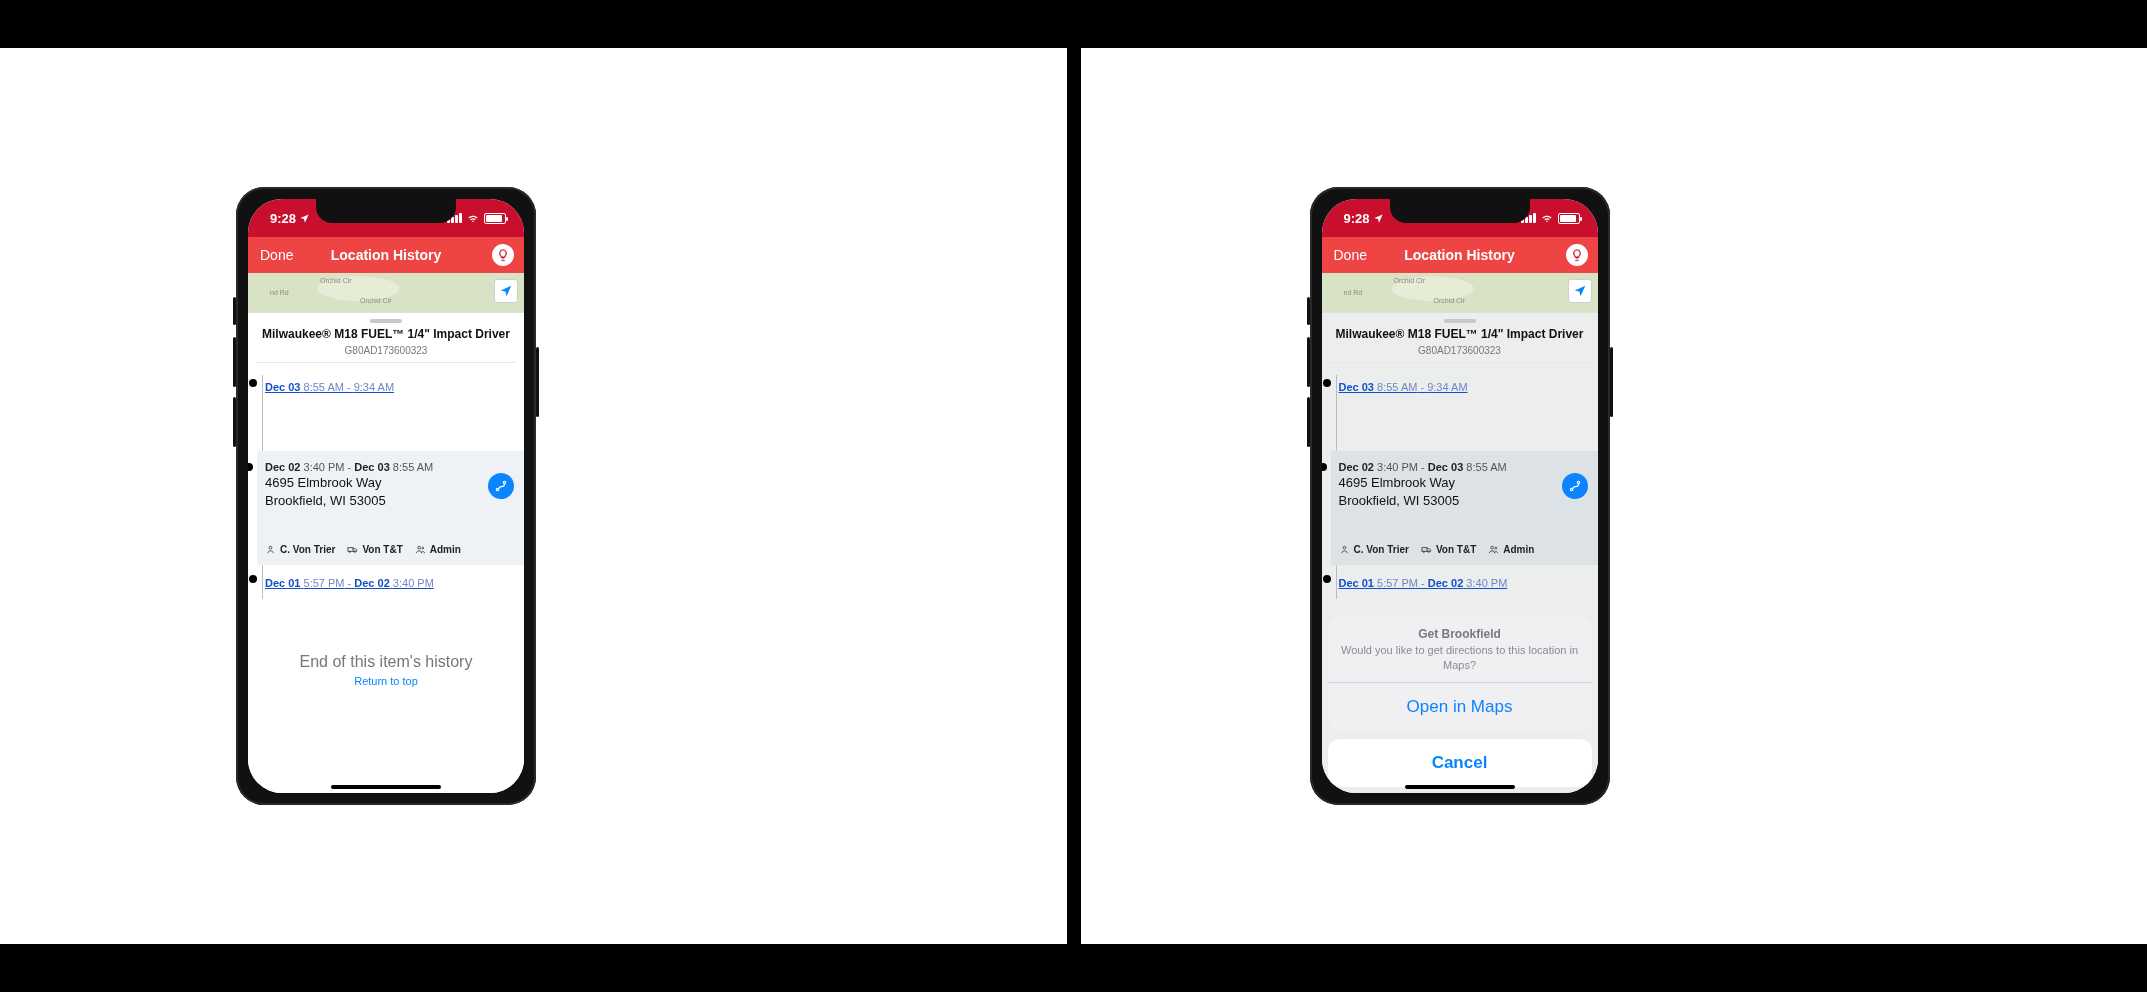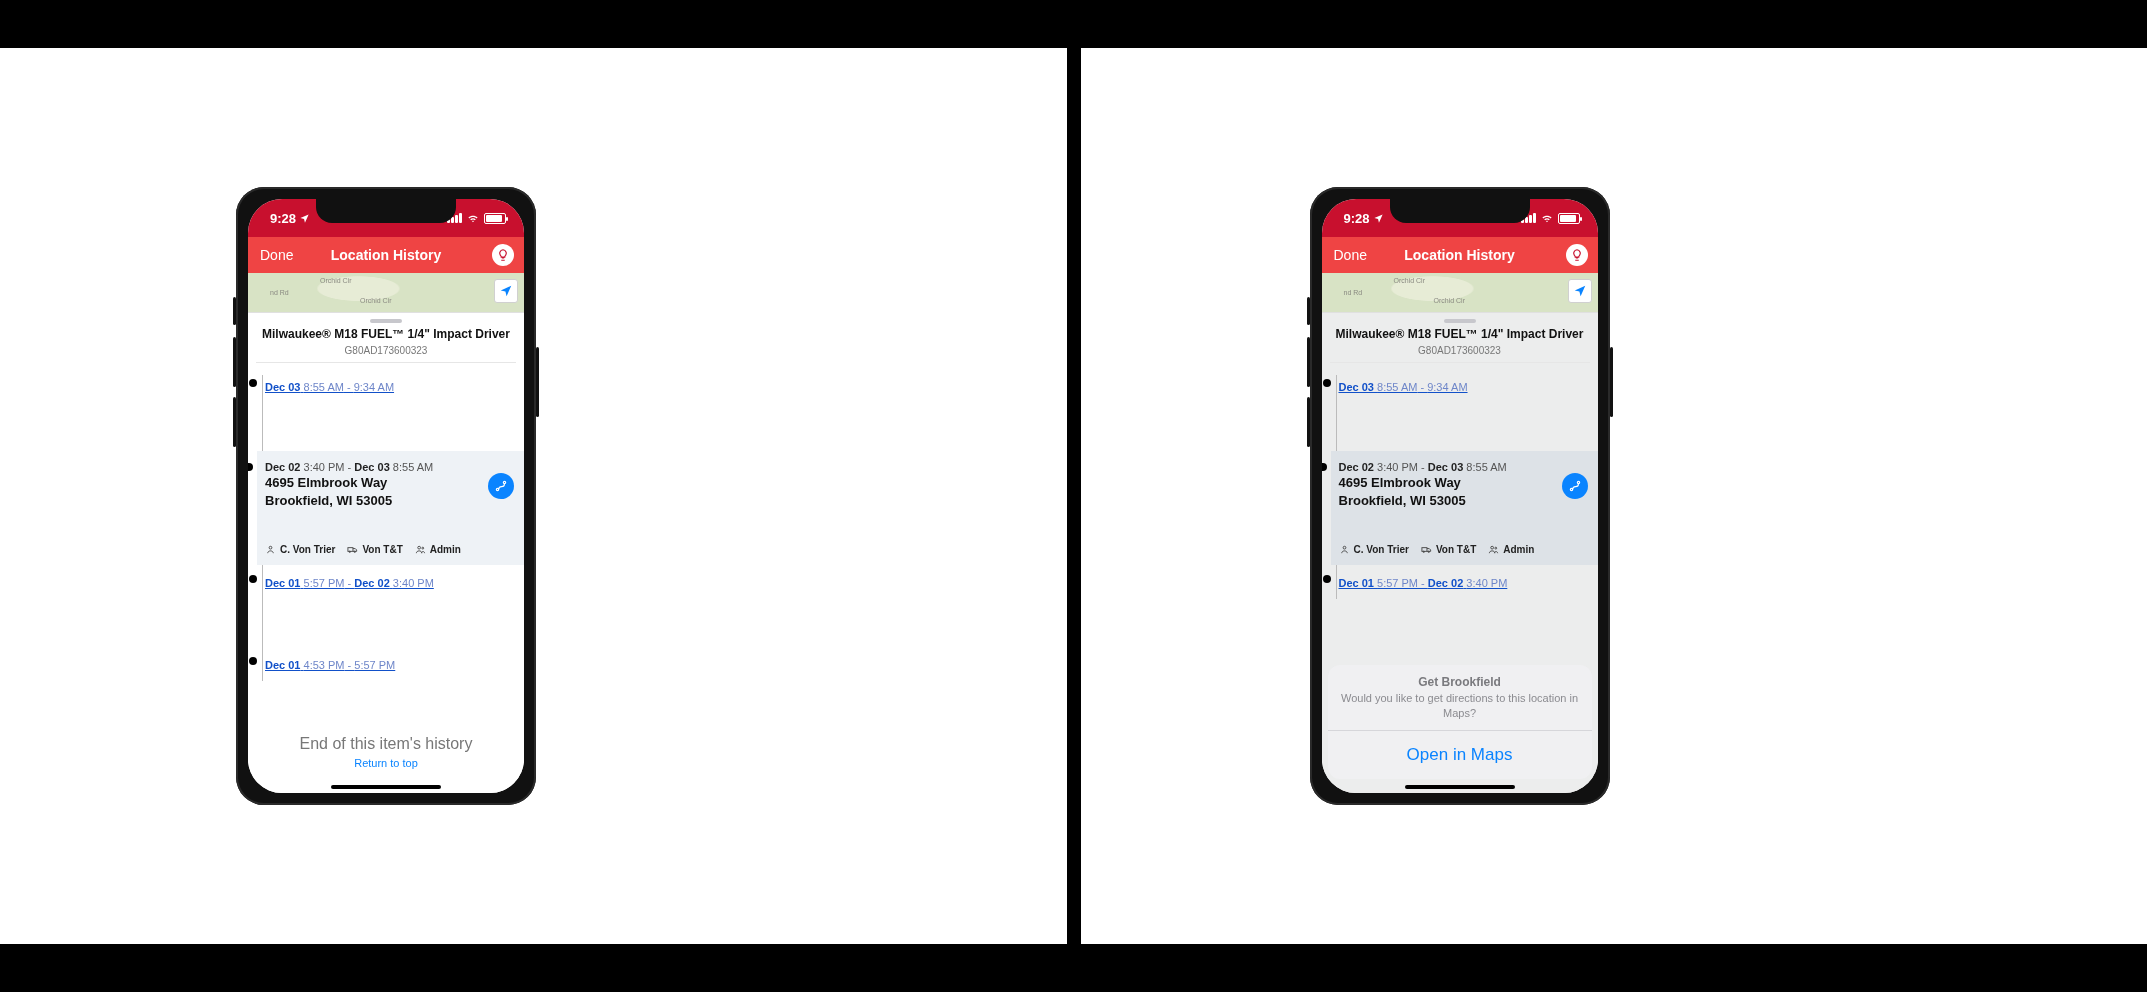--- a/index.html
+++ b/index.html
@@ -166,7 +166,7 @@
   .tl-expanded .tl-dot { left:-12px; top:12px; }
   .exp-range { font-size:11px; color:#555; }
   .exp-range b { color:#222; font-weight:700; }
-  .exp-addr { font-size:13px; font-weight:700; color:#111; margin-top:2px; line-height:1.25; }
+  .exp-addr { font-size:13px; font-weight:400; color:#111; margin-top:2px; line-height:1.25; }
   .exp-meta { display:flex; gap:12px; margin-top:6px; align-items:center; }
   .meta { display:flex; align-items:center; gap:4px; font-size:10px; font-weight:600; color:#222;margin-top:28px; }
   .meta svg { width:11px; height:11px; }

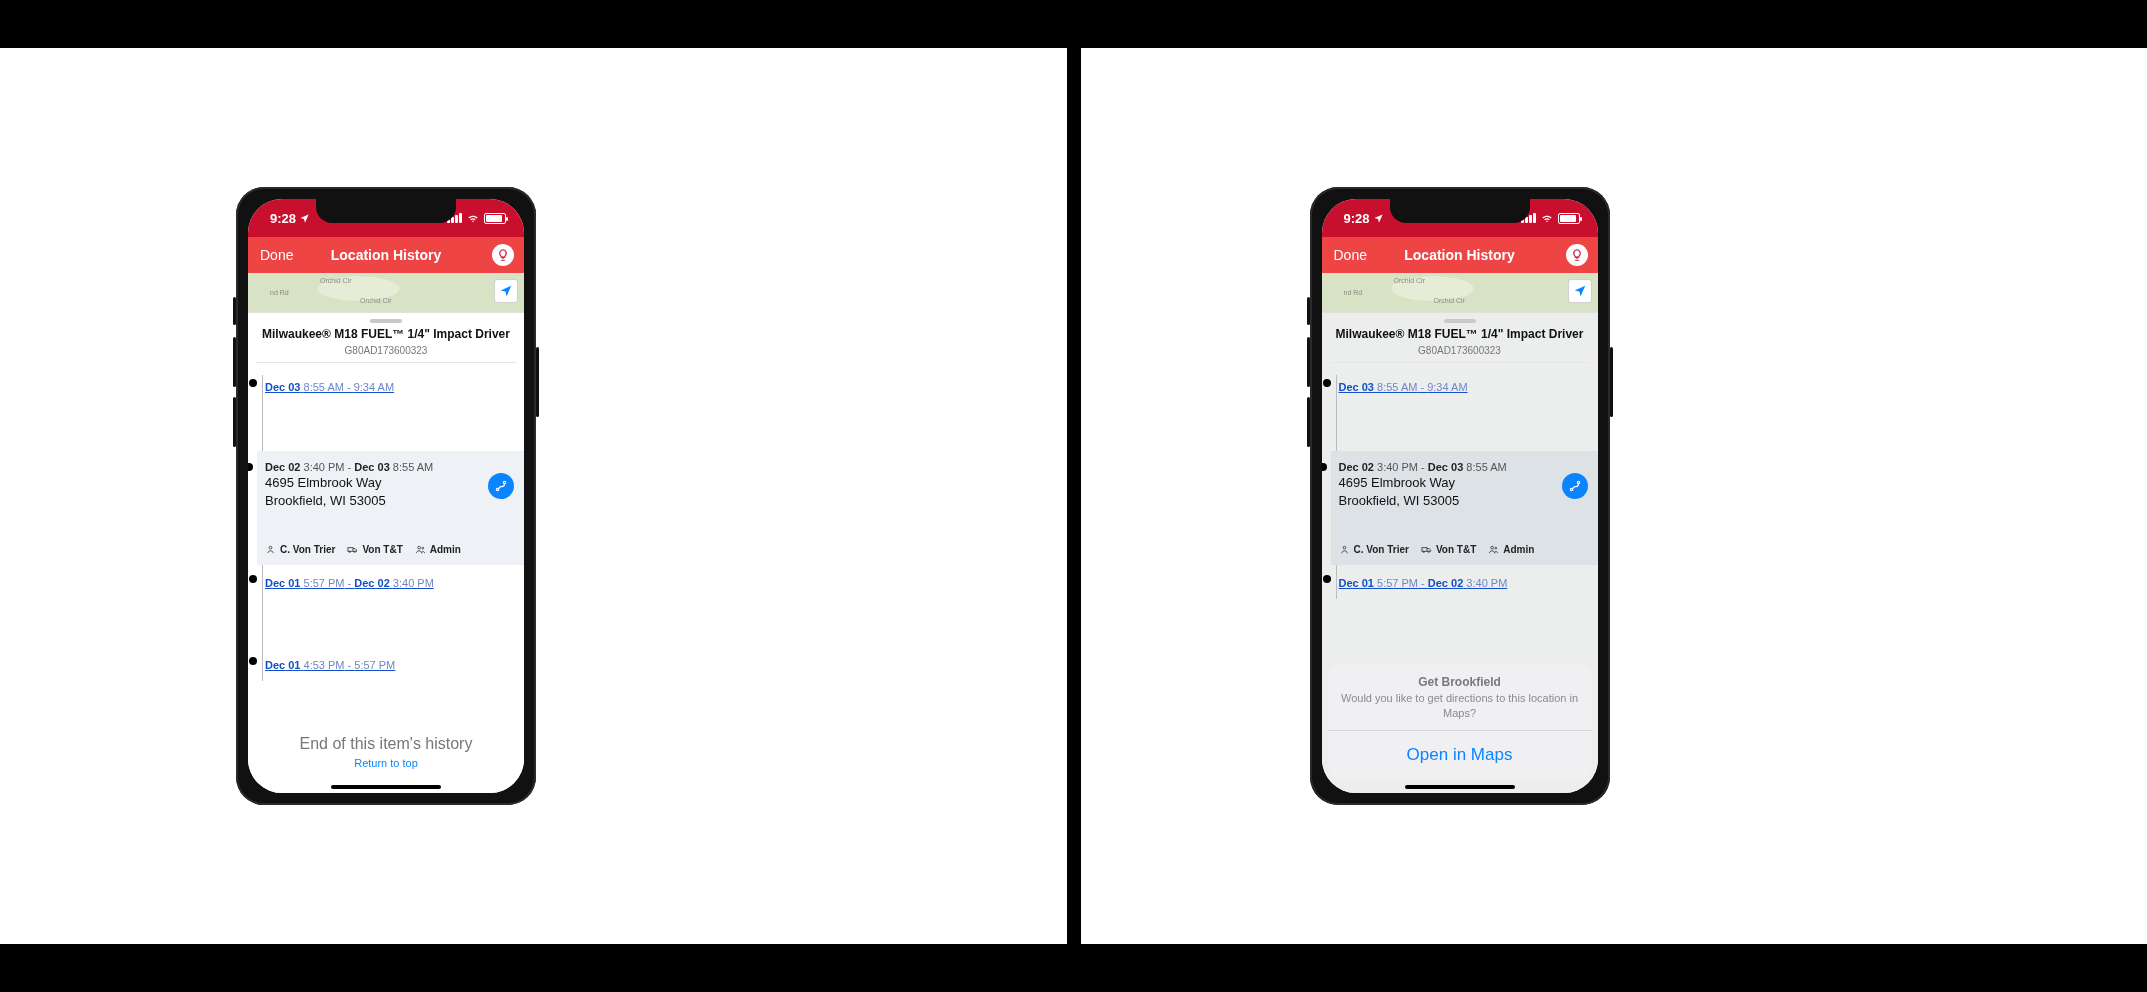--- a/index.html
+++ b/index.html
@@ -330,13 +330,6 @@
               </span>
             </div>
 
-            <div class="tl-item">
-              <span class="tl-dot"></span>
-              <span class="tl-link">
-                <b>Dec 01</b>
-                <span class="faded"><span>4:53 PM</span> - <span>5:57 PM</span></span>
-              </span>
-            </div>
 
           </div>
 

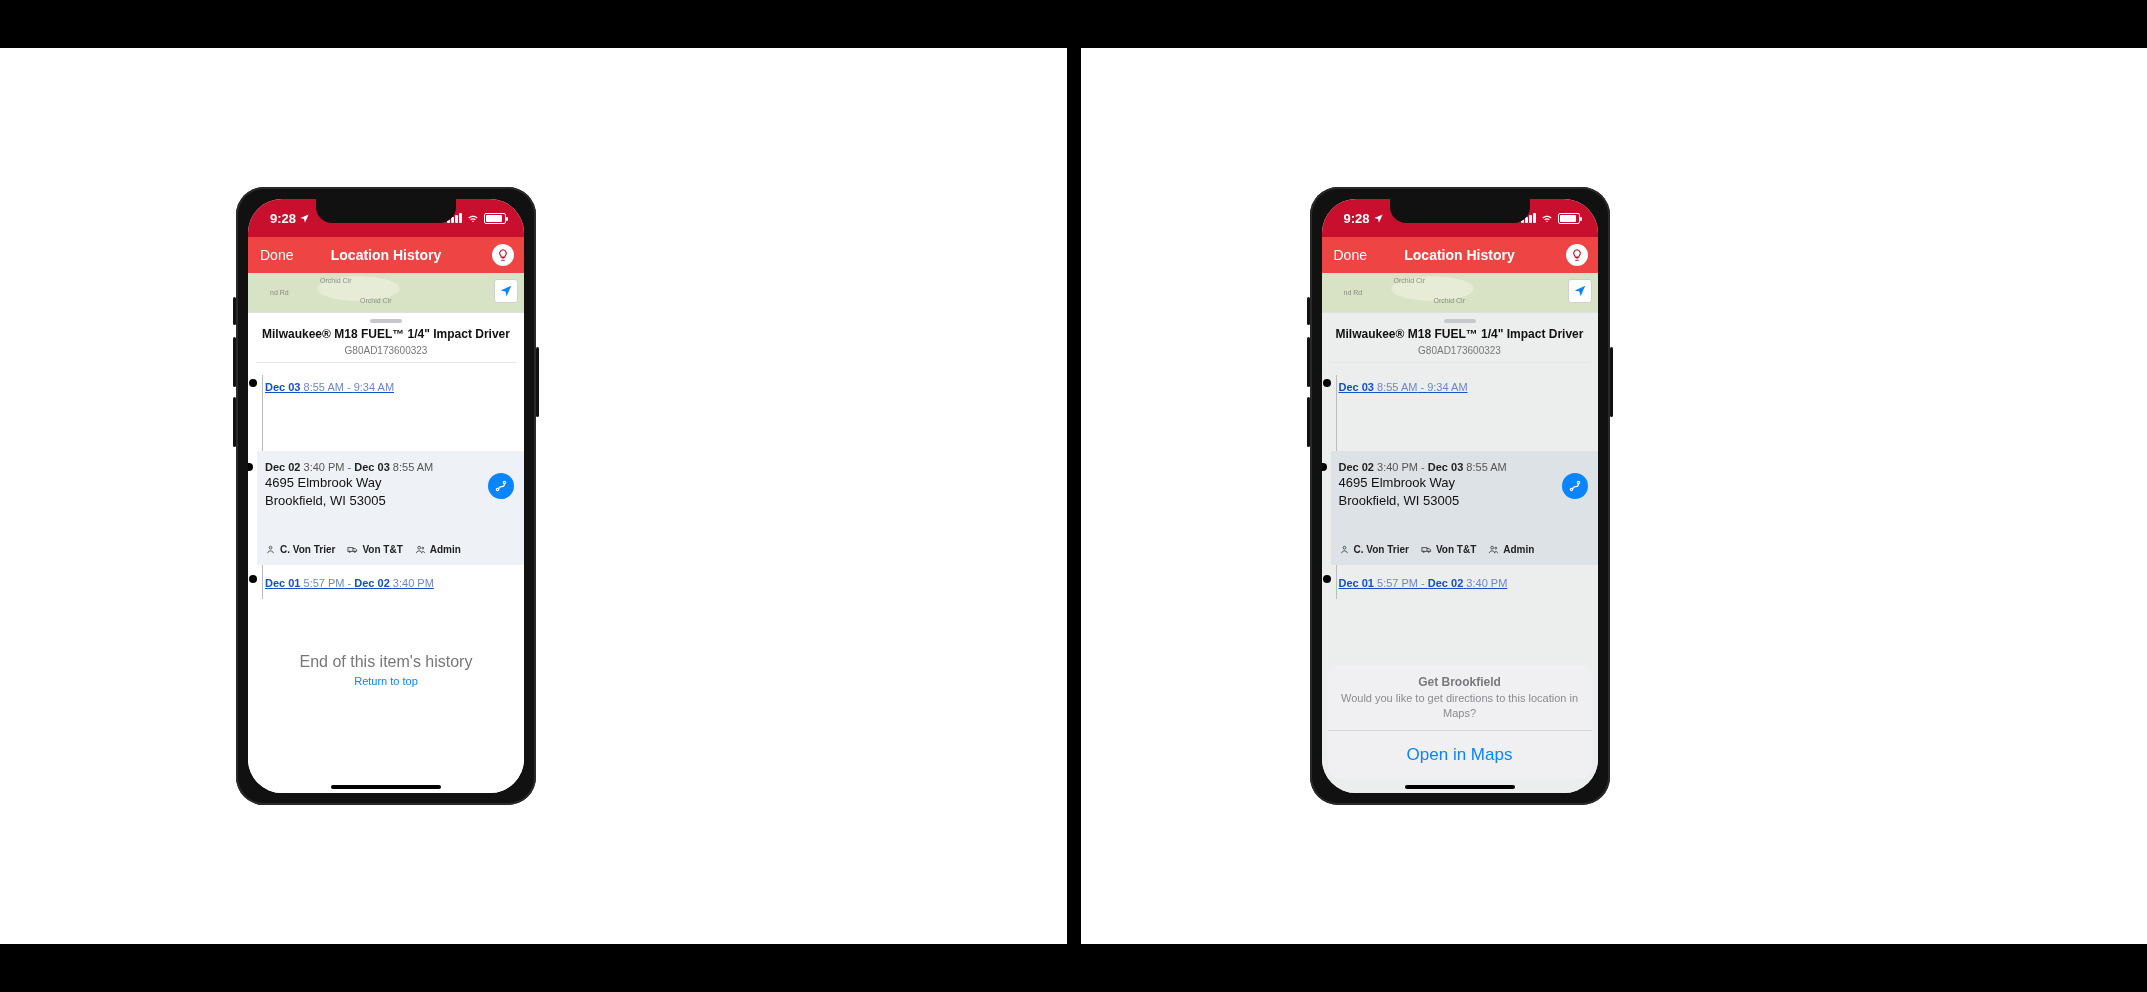--- a/index.html
+++ b/index.html
@@ -474,6 +474,7 @@
               <div class="as-sep"></div>
               <div class="as-btn">Open in Maps</div>
             </div>
+            <div class="as-cancel">Cancel</div>
           </div>
 
           <div class="home-ind"></div>

